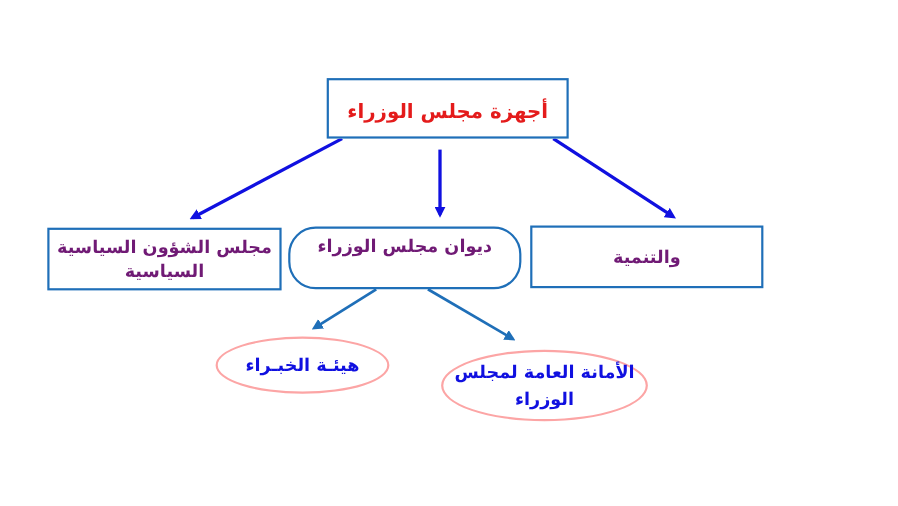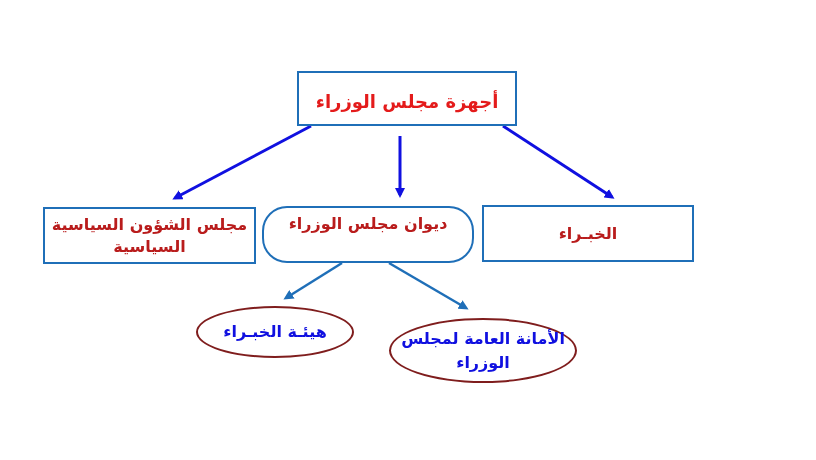--- a/index.html
+++ b/index.html
@@ -20,7 +20,7 @@
     .left-box { left: 43px; top: 207px; width: 213px; height: 57px; justify-content: center; }
     .mid-box { left: 262px; top: 206px; width: 212px; height: 57px; justify-content: flex-start; padding-top: 5px; border-radius: 25px; }
     .right-box { left: 482px; top: 205px; width: 212px; height: 57px; justify-content: center; }
-    .box .lbl { color: #b91c1c; font-size: 16px; }
+    .box .lbl { color: #701a75; font-size: 16px; }
     .ellipse {
       position: absolute; box-sizing: border-box;
       border: 2px solid #7f1d1d; border-radius: 50%;

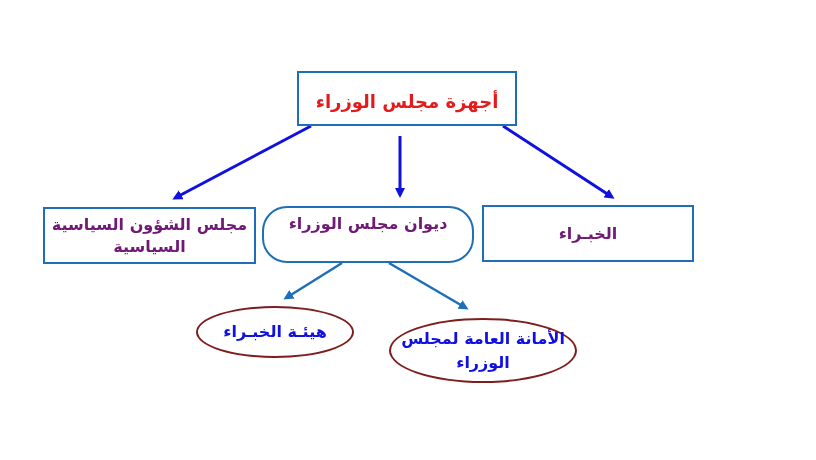--- a/index.html
+++ b/index.html
@@ -66,7 +66,7 @@
 </div>
 
 <div class="box right-box">
-  <span class="lbl">الخبـراء</span>
+  <span class="lbl">والتنمية</span>
 </div>
 
 <div class="ellipse ell-left">

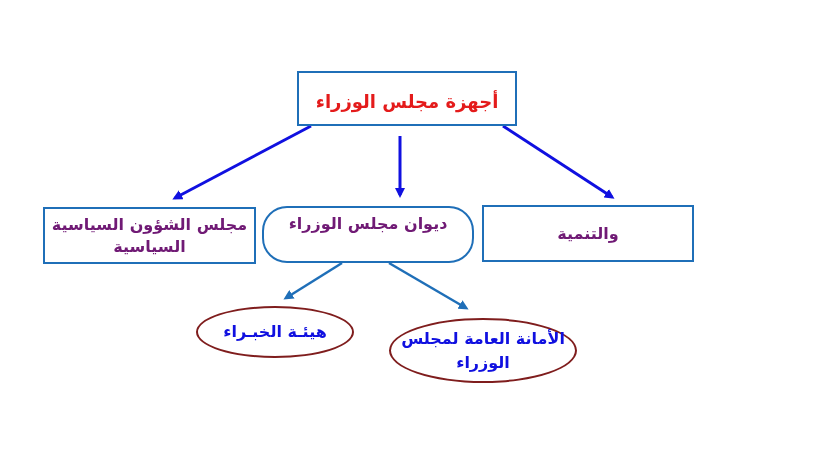--- a/index.html
+++ b/index.html
@@ -23,7 +23,7 @@
     .box .lbl { color: #701a75; font-size: 16px; }
     .ellipse {
       position: absolute; box-sizing: border-box;
-      border: 2px solid #7f1d1d; border-radius: 50%;
+      border: 2px solid #fca5a5; border-radius: 50%;
       display: flex; flex-direction: column; align-items: center; justify-content: center;
       direction: rtl; text-align: center; font-weight: bold; line-height: 24px;
       background: transparent;

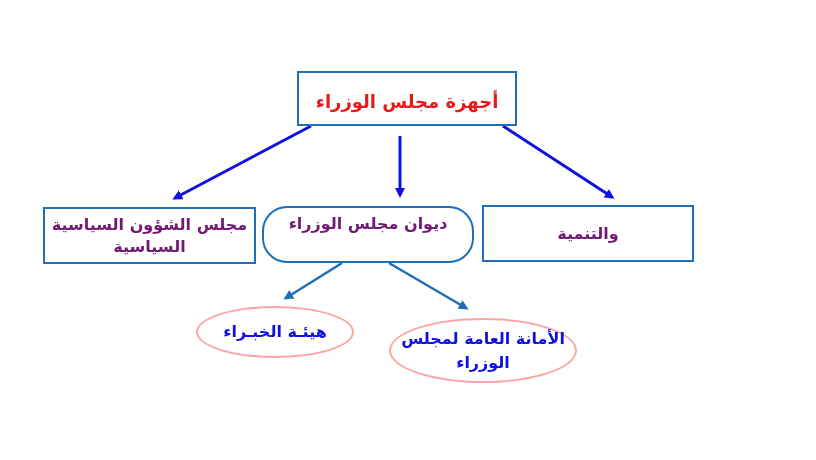--- a/index.html
+++ b/index.html
@@ -30,7 +30,7 @@
     }
     .ellipse .lbl { color: #1010e0; font-size: 16px; }
     .ell-left { left: 196px; top: 306px; width: 158px; height: 52px; }
-    .ell-right { left: 389px; top: 318px; width: 188px; height: 65px; }
+    .ell-right { left: 401px; top: 318px; width: 188px; height: 65px; }
     svg.connectors { position: absolute; left: 0; top: 0; width: 816px; height: 460px; pointer-events: none; }
   </style>
 </head>

